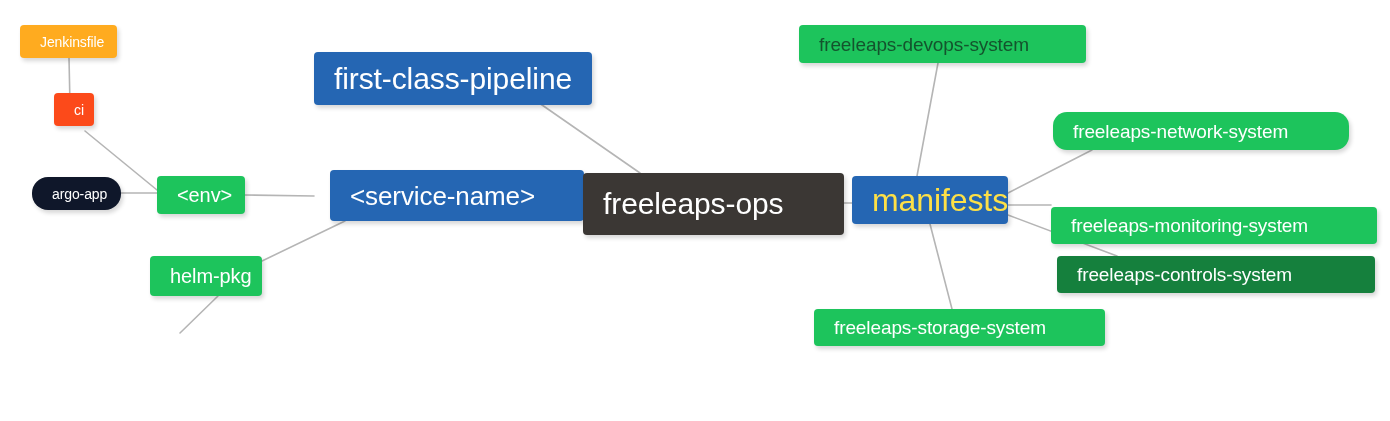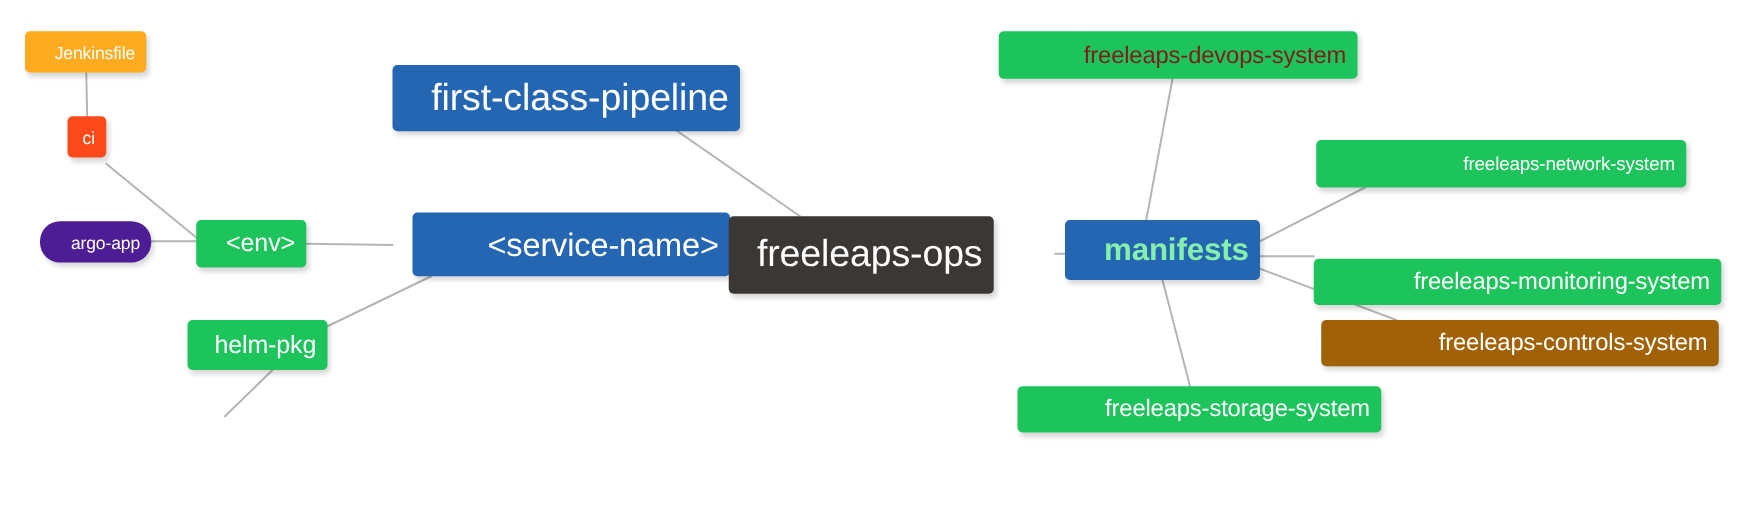--- a/index.html
+++ b/index.html
@@ -45,14 +45,14 @@
     box-sizing: border-box;
     display: flex;
     align-items: center;
-    justify-content: flex-end;
+    justify-content: flex-start;
     border-radius: 4px;
     color: #ffffff;
     white-space: nowrap;
     line-height: 1;
     text-align: center;
     box-shadow: 2px 3px 4px rgba(0,0,0,0.16);
-    padding: 0 9px;
+    padding: 0 20px;
     letter-spacing: -0.1px;
   }
 </style>

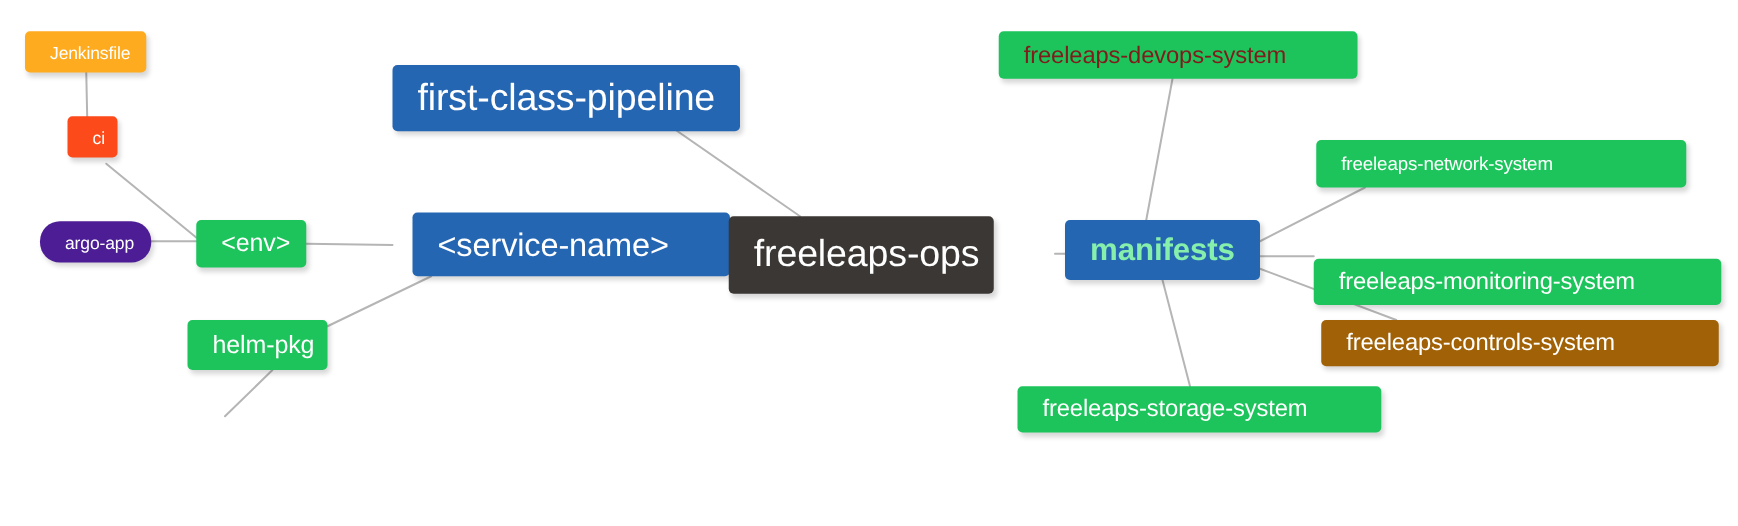--- a/index.html
+++ b/index.html
@@ -104,7 +104,7 @@
       <div class="node" style="left: 852px; top: 176px; width: 156px; height: 48px; background: rgb(37, 102, 179); font-size: 25px; color: #86efac; font-weight: bold;">
         <span>manifests</span>
       </div>
-      <div class="node" style="left: 799px; top: 25px; width: 287px; height: 38px; background: rgb(29, 196, 92); font-size: 19px; color: #7f1d1d;">
+      <div class="node" style="left: 799px; top: 25px; width: 287px; height: 38px; background: rgb(29, 196, 92); font-size: 19px; color: #14532d;">
         <span>freeleaps-devops-system</span>
       </div>
       <div class="node" style="left: 1053px; top: 112px; width: 296px; height: 38px; background: rgb(29, 196, 92); font-size: 15px; color: rgb(255, 255, 255);">

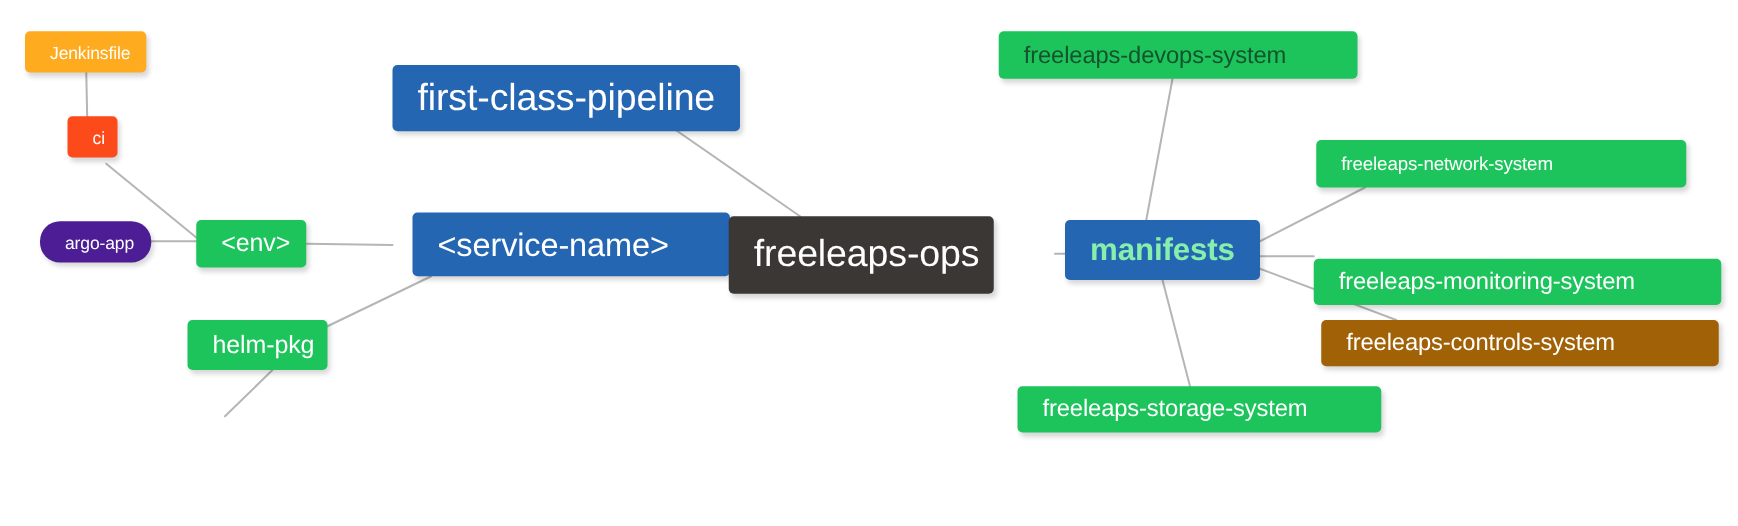--- a/index.html
+++ b/index.html
@@ -107,7 +107,7 @@
       <div class="node" style="left: 799px; top: 25px; width: 287px; height: 38px; background: rgb(29, 196, 92); font-size: 19px; color: #14532d;">
         <span>freeleaps-devops-system</span>
       </div>
-      <div class="node" style="left: 1053px; top: 112px; width: 296px; height: 38px; background: rgb(29, 196, 92); font-size: 15px; color: rgb(255, 255, 255);">
+      <div class="node" style="left: 1053px; top: 112px; width: 296px; height: 38px; background: rgb(29, 196, 92); font-size: 19px; color: rgb(255, 255, 255); border-radius: 14px;">
         <span>freeleaps-network-system</span>
       </div>
       <div class="node" style="left: 1051px; top: 187px; width: 326px; height: 37px; background: rgb(29, 196, 92); font-size: 19px; color: rgb(255, 255, 255); margin-top: 20px;">

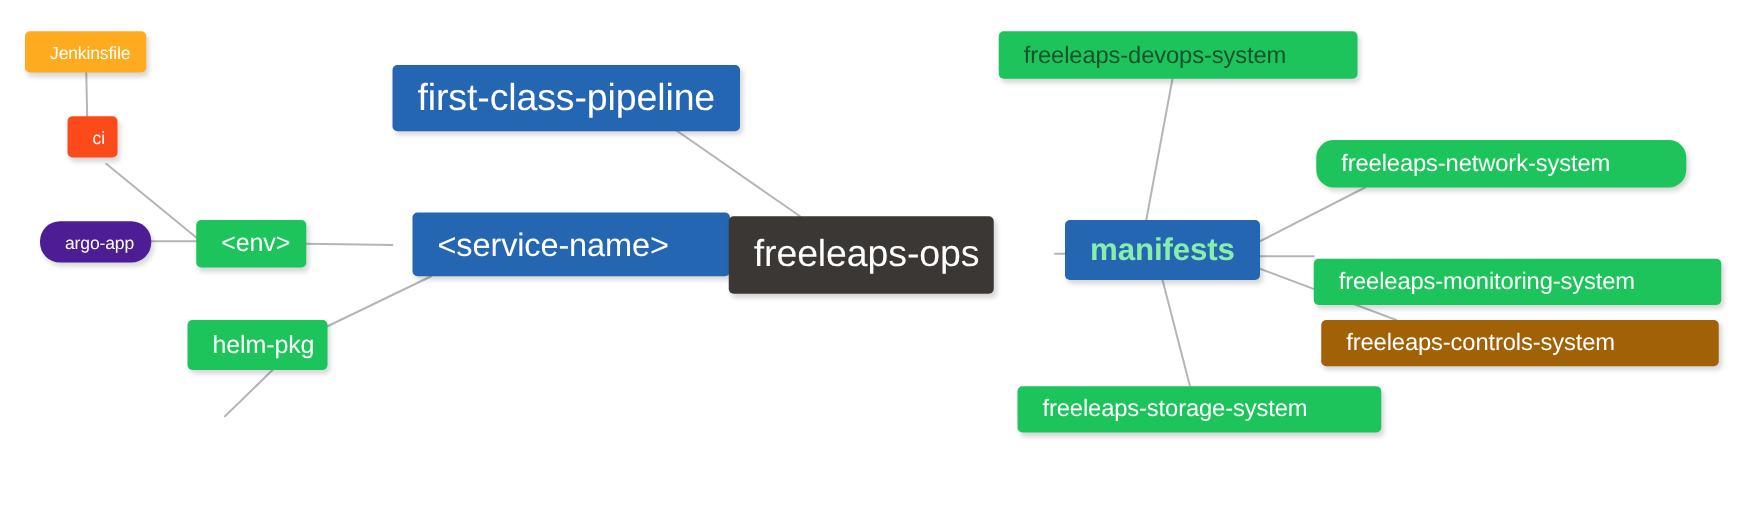--- a/index.html
+++ b/index.html
@@ -83,7 +83,7 @@
       <div class="node" style="left: 54px; top: 93px; width: 31px; height: 33px; background: rgb(252, 74, 26); font-size: 14px; color: rgb(255, 255, 255);">
         <span>ci</span>
       </div>
-      <div class="node" style="left: 32px; top: 177px; width: 89px; height: 33px; background: #4c1d95; font-size: 14px; color: rgb(255, 255, 255); border-radius: 16px;">
+      <div class="node" style="left: 32px; top: 177px; width: 89px; height: 33px; background: #0f172a; font-size: 14px; color: rgb(255, 255, 255); border-radius: 16px;">
         <span>argo-app</span>
       </div>
       <div class="node" style="left: 150px; top: 256px; width: 112px; height: 40px; background: rgb(29, 196, 92); font-size: 20px; color: rgb(255, 255, 255);">

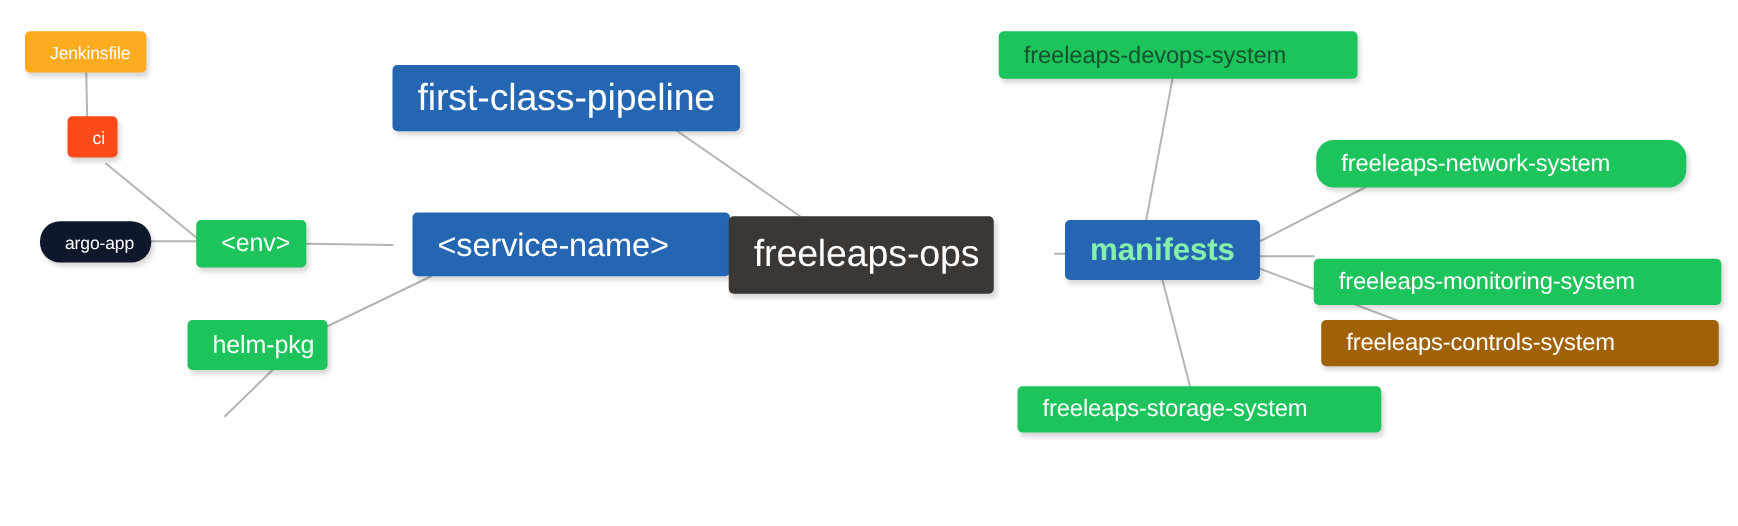--- a/index.html
+++ b/index.html
@@ -98,7 +98,7 @@
       <div class="node" style="left: 314px; top: 170px; width: 254px; height: 51px; background: rgb(37, 102, 179); font-size: 26px; color: rgb(255, 255, 255); margin-left: 16px;">
         <span>&lt;service-name&gt;</span>
       </div>
-      <div class="node" style="left: 583px; top: 173px; width: 212px; height: 62px; background: rgb(59, 55, 52); font-size: 30px; color: rgb(255, 255, 255);">
+      <div class="node" style="left: 583px; top: 173px; width: 261px; height: 62px; background: rgb(59, 55, 52); font-size: 30px; color: rgb(255, 255, 255);">
         <span>freeleaps-ops</span>
       </div>
       <div class="node" style="left: 852px; top: 176px; width: 156px; height: 48px; background: rgb(37, 102, 179); font-size: 25px; color: #86efac; font-weight: bold;">

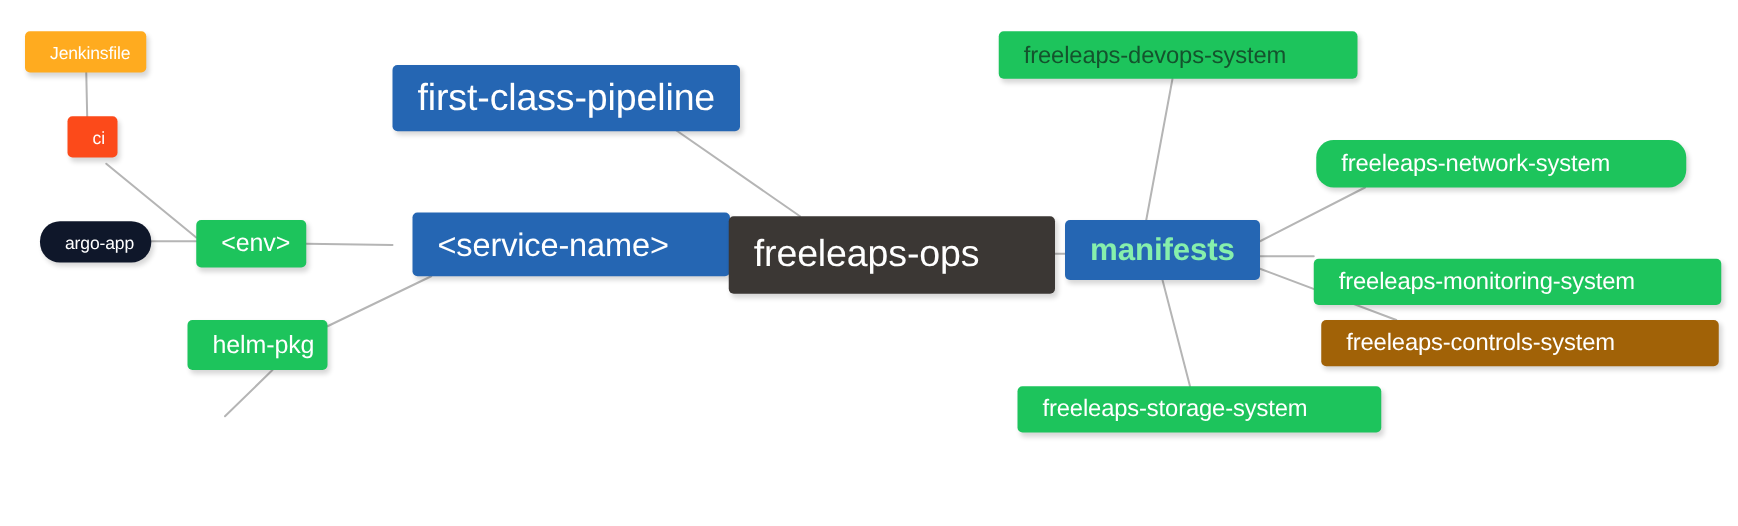--- a/index.html
+++ b/index.html
@@ -101,7 +101,7 @@
       <div class="node" style="left: 583px; top: 173px; width: 261px; height: 62px; background: rgb(59, 55, 52); font-size: 30px; color: rgb(255, 255, 255);">
         <span>freeleaps-ops</span>
       </div>
-      <div class="node" style="left: 852px; top: 176px; width: 156px; height: 48px; background: rgb(37, 102, 179); font-size: 25px; color: #86efac; font-weight: bold;">
+      <div class="node" style="left: 852px; top: 176px; width: 156px; height: 48px; background: rgb(37, 102, 179); font-size: 32px; color: #fde047;">
         <span>manifests</span>
       </div>
       <div class="node" style="left: 799px; top: 25px; width: 287px; height: 38px; background: rgb(29, 196, 92); font-size: 19px; color: #14532d;">

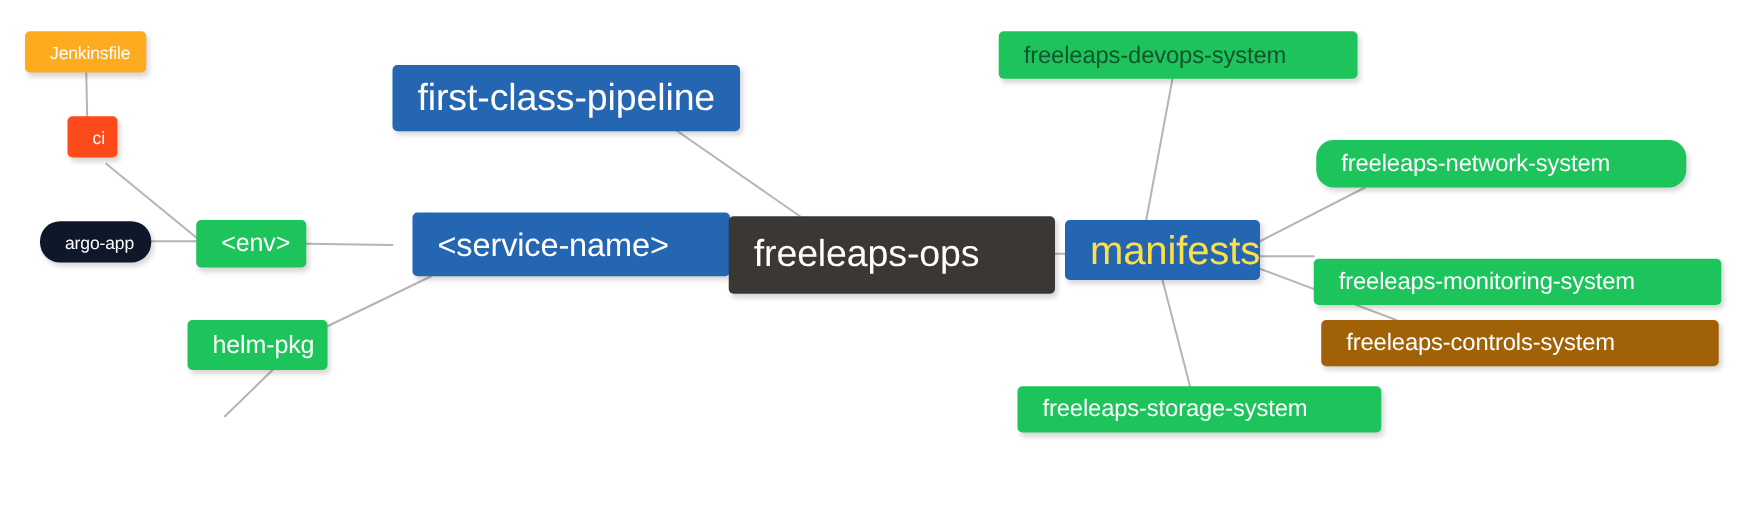--- a/index.html
+++ b/index.html
@@ -113,7 +113,7 @@
       <div class="node" style="left: 1051px; top: 187px; width: 326px; height: 37px; background: rgb(29, 196, 92); font-size: 19px; color: rgb(255, 255, 255); margin-top: 20px;">
         <span>freeleaps-monitoring-system</span>
       </div>
-      <div class="node" style="left: 1057px; top: 256px; width: 318px; height: 37px; background: #a16207; font-size: 19px; color: rgb(255, 255, 255);">
+      <div class="node" style="left: 1057px; top: 256px; width: 318px; height: 37px; background: #15803d; font-size: 19px; color: rgb(255, 255, 255);">
         <span>freeleaps-controls-system</span>
       </div>
       <div class="node" style="left: 814px; top: 309px; width: 291px; height: 37px; background: rgb(29, 196, 92); font-size: 19px; color: rgb(255, 255, 255);">

